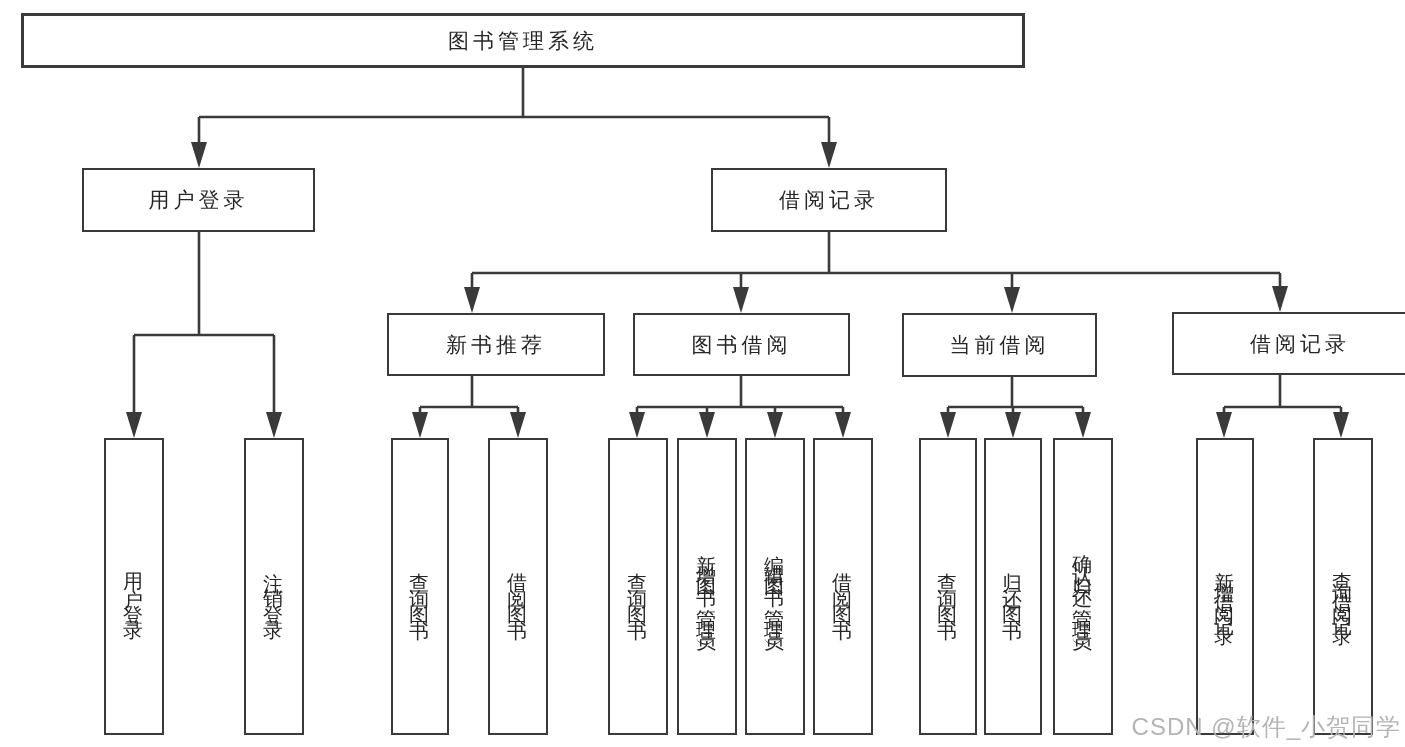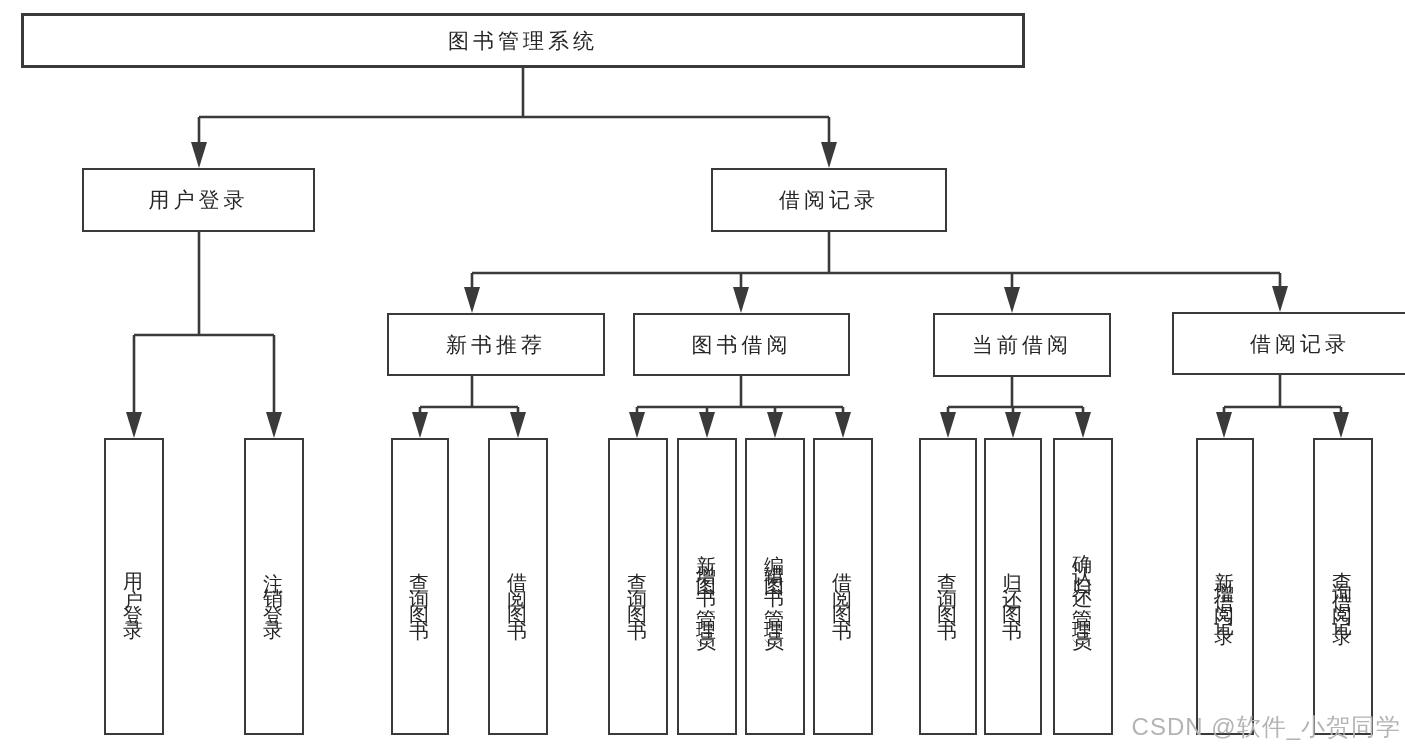--- a/index.html
+++ b/index.html
@@ -91,7 +91,7 @@
     <div class="node h" data-name="node-book-management" style="left: 711px; top: 168px; width: 236px; height: 64px;">借阅记录</div>
     <div class="node h" data-name="node-new-book-recommend" style="left: 363px; top: 313px; width: 218px; height: 63px; margin-left: 24px;">新书推荐</div>
     <div class="node h" data-name="node-book-borrowing" style="left: 633px; top: 313px; width: 217px; height: 63px;">图书借阅</div>
-    <div class="node h" data-name="node-current-borrowing" style="left: 933px; top: 313px; width: 178px; height: 64px;">当前借阅</div>
+    <div class="node h" data-name="node-current-borrowing" style="left: 902px; top: 313px; width: 195px; height: 64px;">当前借阅</div>
     <div class="node h" data-name="node-borrow-records" style="left: 1172px; top: 312px; width: 256px; height: 63px;">借阅记录</div>
     <div class="node v" data-name="leaf-user-login" style="left: 104px; top: 438px; width: 60px; height: 297px; letter-spacing: 16px;">用户登录</div>
     <div class="node v" data-name="leaf-logout" style="left: 244px; top: 438px; width: 60px; height: 297px; letter-spacing: 16px;">注销登录</div>

